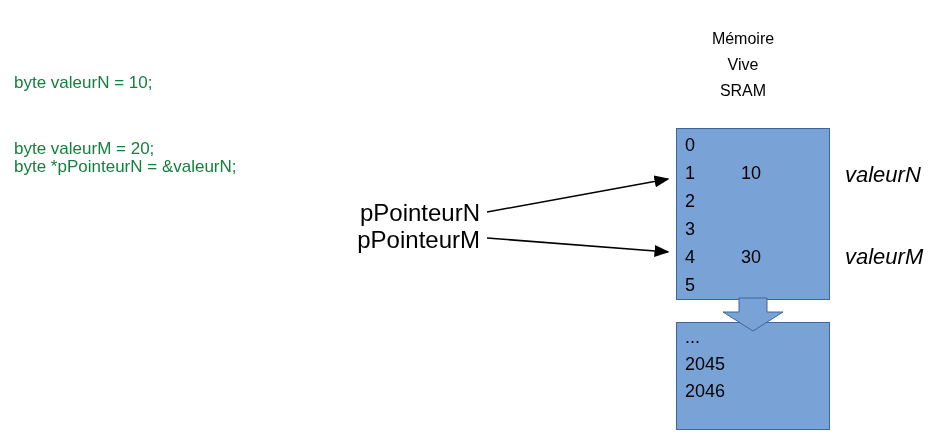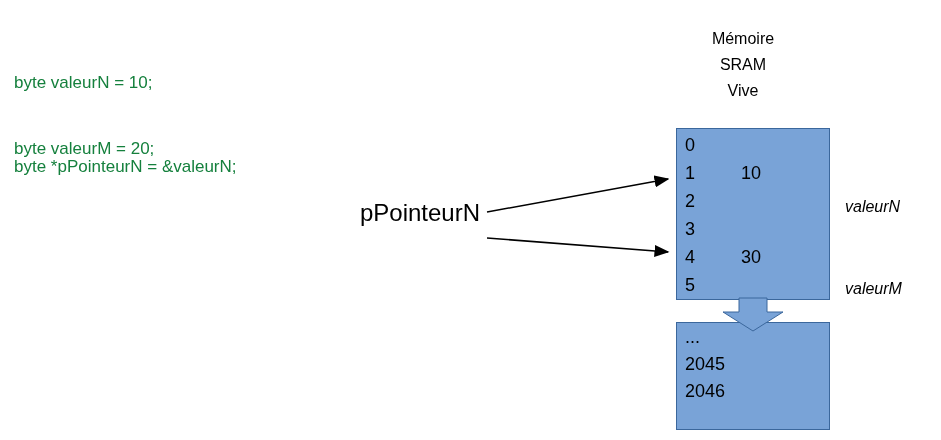--- a/index.html
+++ b/index.html
@@ -120,8 +120,8 @@
 
   <div class="mem-title">
     <div>Mémoire</div>
+    <div>Vive</div>
     <div>SRAM</div>
-    <div>Vive</div>
   </div>
 
   <div class="mem-box mem-box-1">

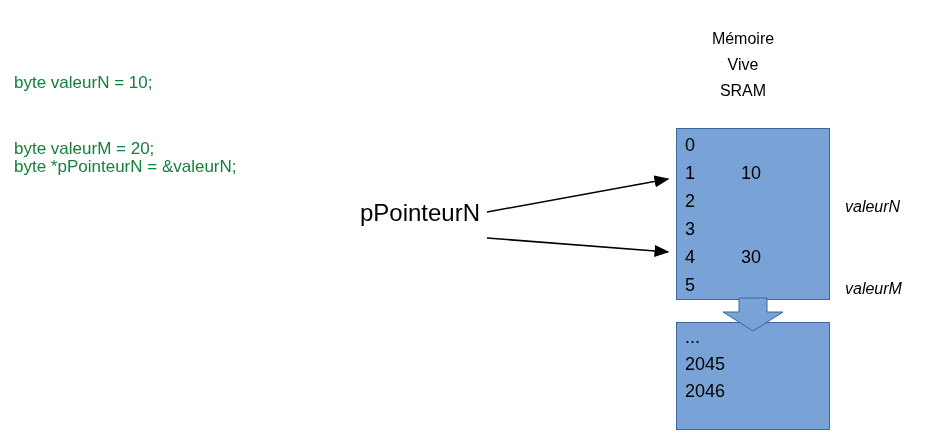--- a/index.html
+++ b/index.html
@@ -77,11 +77,10 @@
   .var-label{
     position:absolute;
     left:845px;
-    font-size:16px;
+    font-size:22px;
     font-style:italic;
     color:#000;
     white-space:nowrap;
-    margin-top:36px;
   }
   .var-label-n{top:162px;}
   .var-label-m{top:244px;}

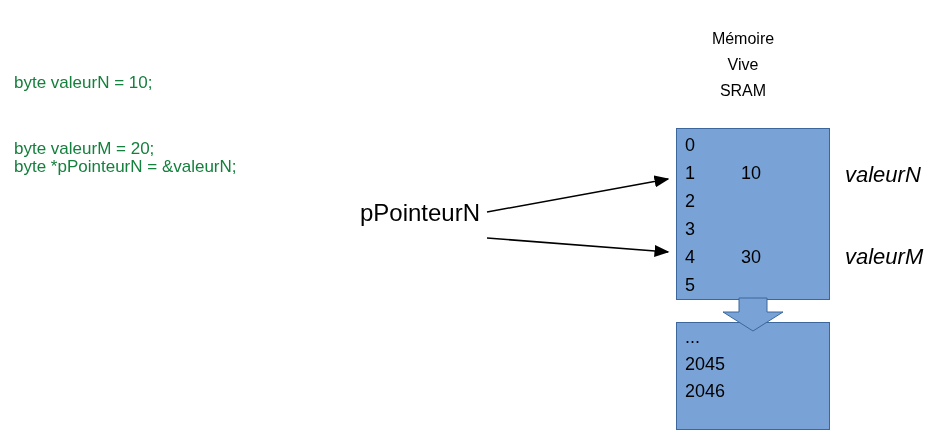--- a/index.html
+++ b/index.html
@@ -148,6 +148,7 @@
   <div class="var-label var-label-m">valeurM</div>
 
   <div class="ptr-label ptr-label-n">pPointeurN</div>
+  <div class="ptr-label ptr-label-m">pPointeurM</div>
 
   <div class="mem-box mem-box-2">
     <div class="mem-row">

